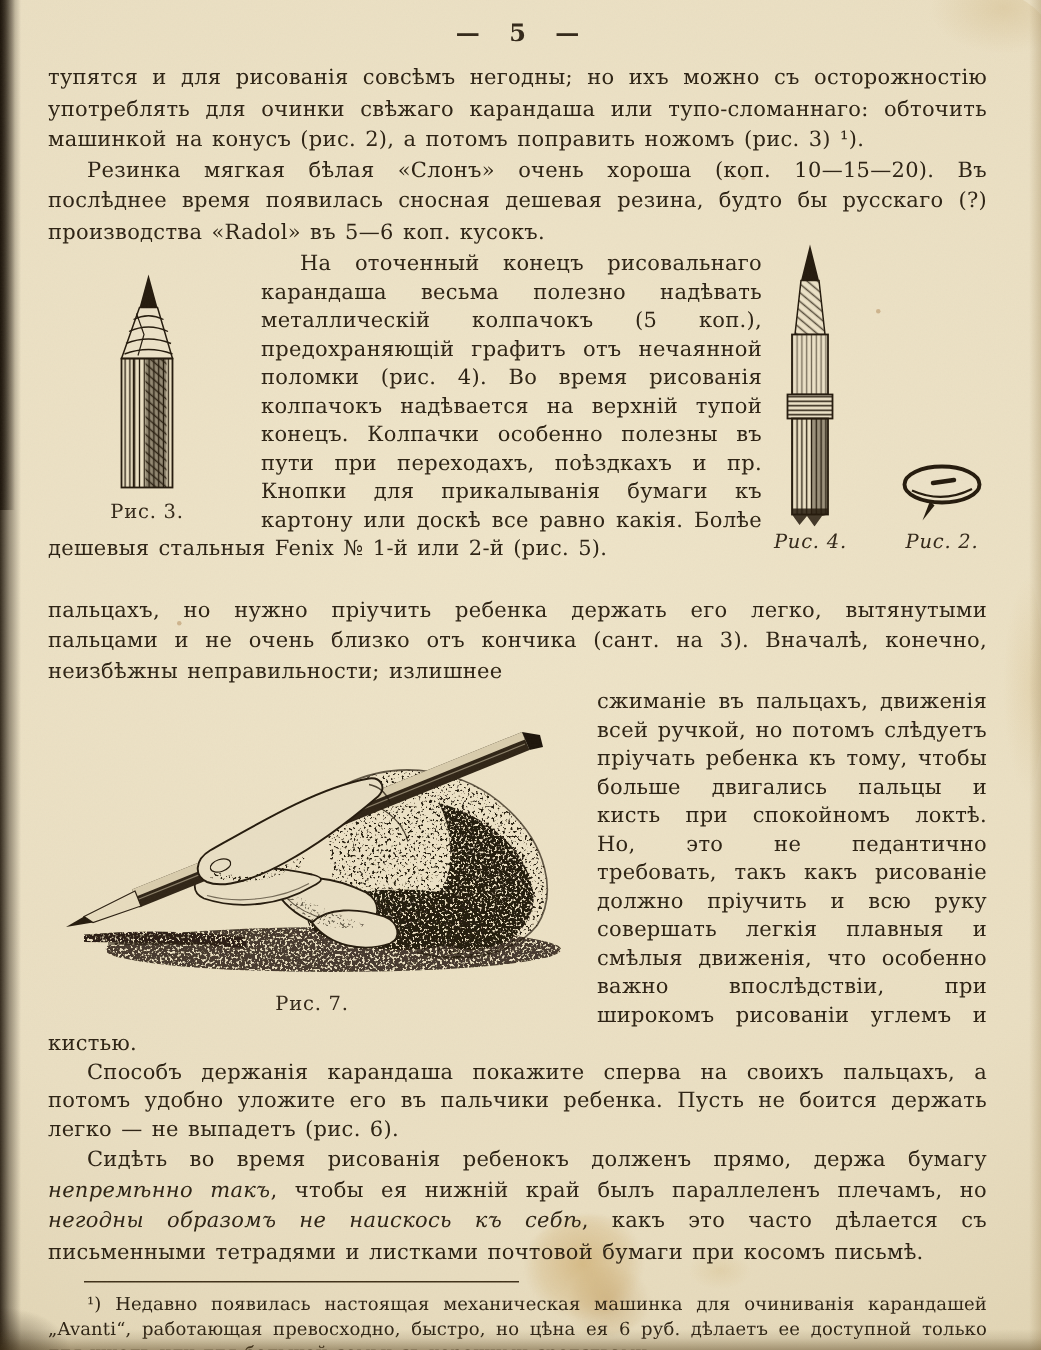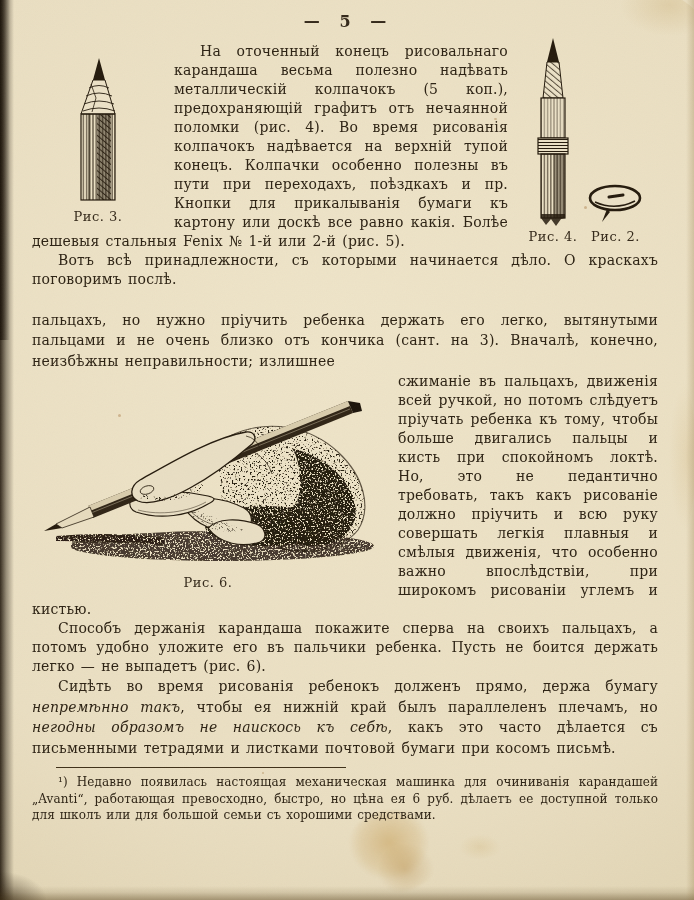--- a/index.html
+++ b/index.html
@@ -107,6 +107,7 @@
 
     <div class="page-number">— 5 —</div>
 
+    <p class="para">тупятся и для рисованія совсѣмъ негодны; но ихъ можно съ осторожностію употреблять для очинки свѣжаго карандаша или тупо-сломаннаго: обточить машинкой на конусъ (рис. 2), а потомъ поправить ножомъ (рис. 3) ¹).</p>
 
     <div class="mid-section">
       <div class="fig-left">

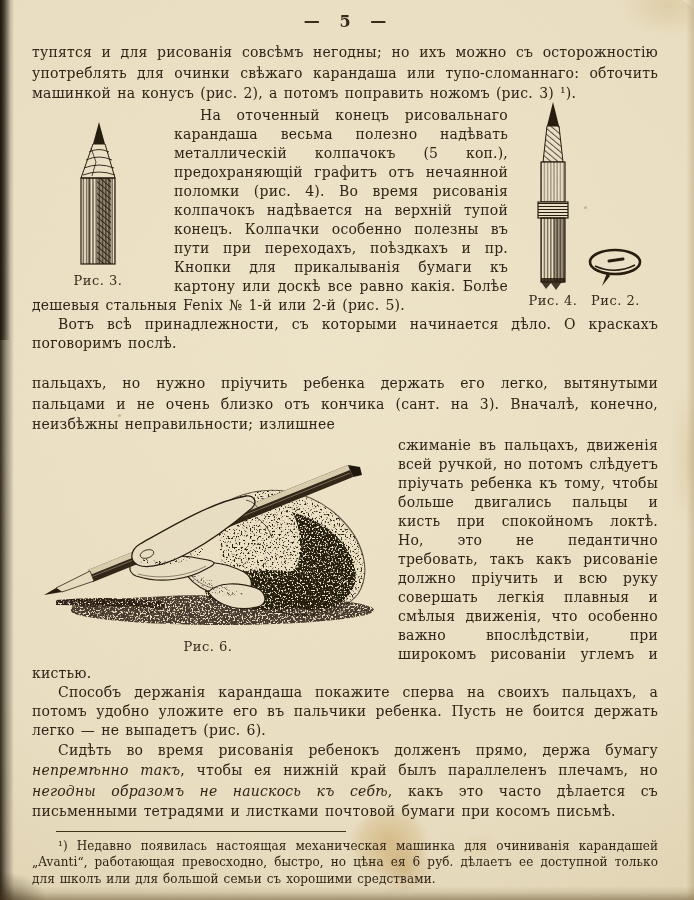--- a/index.html
+++ b/index.html
@@ -108,6 +108,7 @@
     <div class="page-number">— 5 —</div>
 
     <p class="para">тупятся и для рисованія совсѣмъ негодны; но ихъ можно съ осторожностію употреблять для очинки свѣжаго карандаша или тупо-сломаннаго: обточить машинкой на конусъ (рис. 2), а потомъ поправить ножомъ (рис. 3) ¹).</p>
+    <p class="para indent">Резинка мягкая бѣлая «Слонъ» очень хороша (коп. 10—15—20). Въ послѣднее время появилась сносная дешевая резина, будто бы русскаго (?) производства «Radol» въ 5—6 коп. кусокъ.</p>
 
     <div class="mid-section">
       <div class="fig-left">

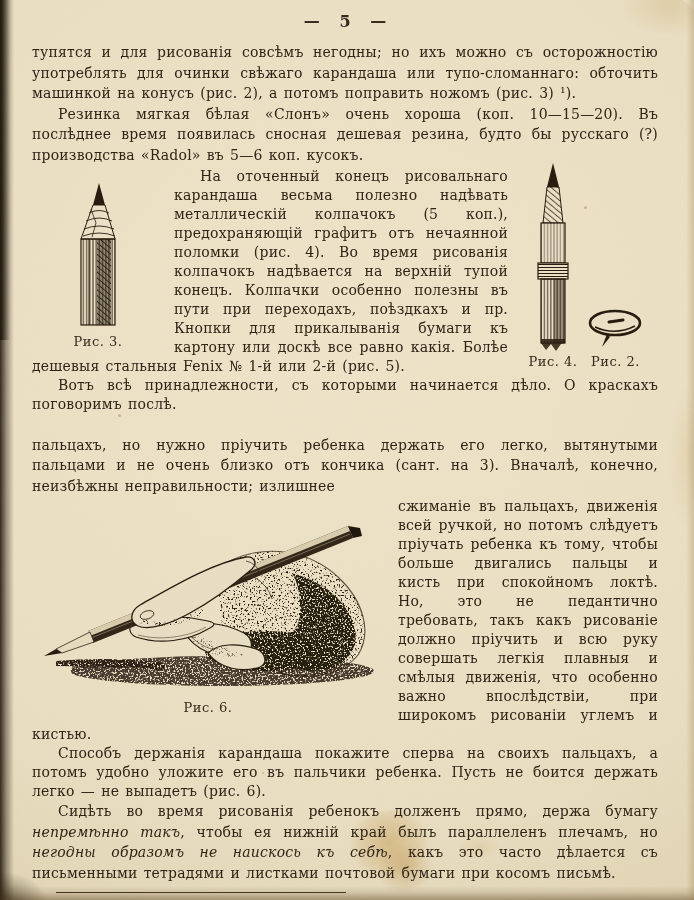--- a/index.html
+++ b/index.html
@@ -28,7 +28,7 @@
   .clear{clear:both;}
   
   .fig-left{float:left;width:132px;margin:14px 10px 0 0;display:flex;gap:10px;align-items:flex-end;justify-content:center;}
-  .fig-right{float:right;width:142px;margin:-6px 0 0 8px;display:flex;gap:8px;align-items:flex-end;justify-content:center;}
+  .fig-right{float:right;width:142px;margin:-6px 0 0 8px;display:flex;gap:8px;align-items:flex-end;justify-content:space-between;font-style:italic;}
   .figbox{display:flex;flex-direction:column;align-items:center;gap:3px;}
   .caption{font-size:13px;letter-spacing:.5px;color:#33281a;white-space:nowrap;}
   .mid-section{margin-top:2px;}

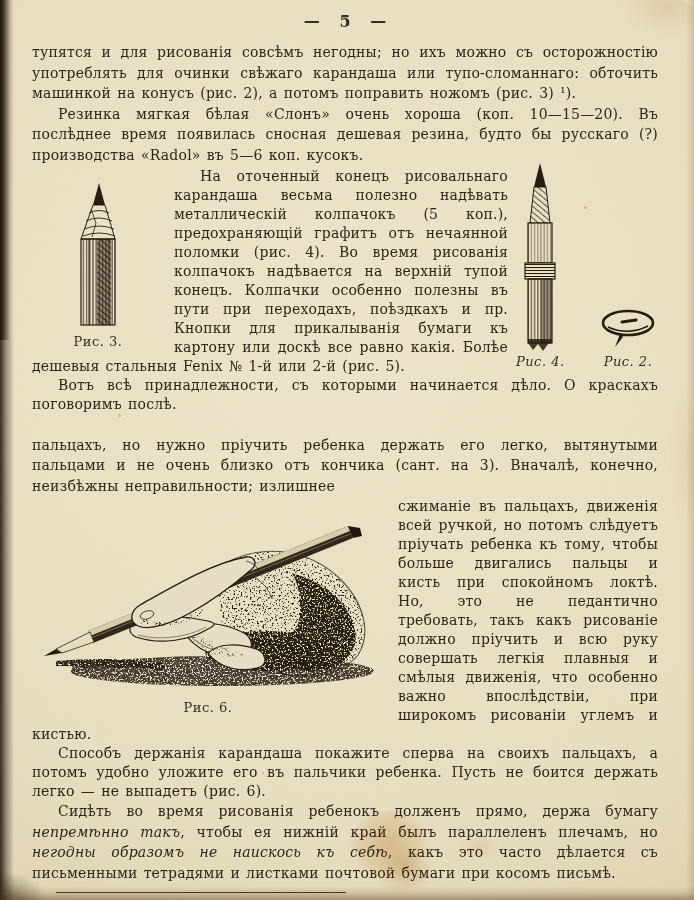--- a/index.html
+++ b/index.html
@@ -155,7 +155,6 @@
       </div>
 
       <p class="para mid indent">На оточенный конецъ рисовальнаго карандаша весьма полезно надѣвать металлическій колпачокъ (5 коп.), предохраняющій графитъ отъ нечаянной поломки (рис. 4). Во время рисованія колпачокъ надѣвается на верхній тупой конецъ. Колпачки особенно полезны въ пути при переходахъ, поѣздкахъ и пр. Кнопки для прикалыванія бумаги къ картону или доскѣ все равно какія. Болѣе дешевыя стальныя Fenix № 1-й или 2-й (рис. 5).</p>
-      <p class="para mid indent">Вотъ всѣ принадлежности, съ которыми начинается дѣло. О краскахъ поговоримъ послѣ.</p>
       <div class="clear"></div>
     </div>
 

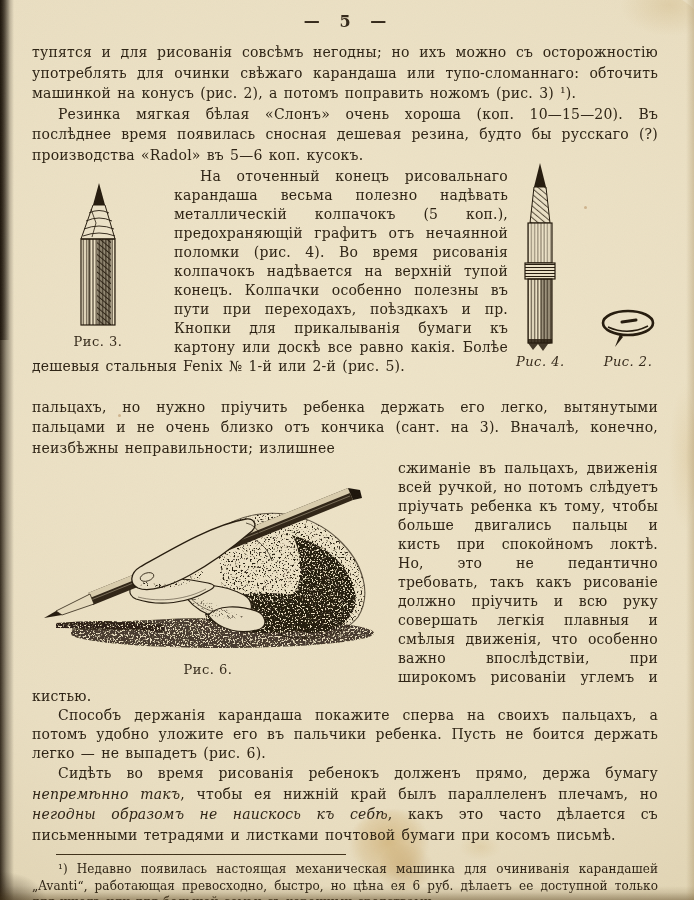--- a/index.html
+++ b/index.html
@@ -193,7 +193,7 @@
           <ellipse cx="115" cy="114" rx="7" ry="4" fill="none" stroke="#241a0d" stroke-width="0.8" transform="rotate(-18 115 114)"></ellipse>
           <path d="M222,76 Q236,84 240,98 M214,60 Q224,62 228,72" fill="none" stroke="#241a0d" stroke-width="0.9" opacity="0.8"></path>
         </svg>
-        <div class="caption">Рис. 6.</div>
+        <div class="caption">Рис. 7.</div>
       </div>
       <p class="para col">сжиманіе въ пальцахъ, движенія всей ручкой, но потомъ слѣдуетъ пріучать ребенка къ тому, чтобы больше двигались пальцы и кисть при спокойномъ локтѣ. Но, это не педантично требовать, такъ какъ рисованіе должно пріучить и всю руку совершать легкія плавныя и смѣлыя движенія, что особенно важно впослѣдствіи, при широкомъ рисованіи углемъ и кистью.</p>
       <p class="para col indent">Способъ держанія карандаша покажите сперва на своихъ пальцахъ, а потомъ удобно уложите его въ пальчики ребенка. Пусть не боится держать легко — не выпадетъ (рис. 6).</p>

